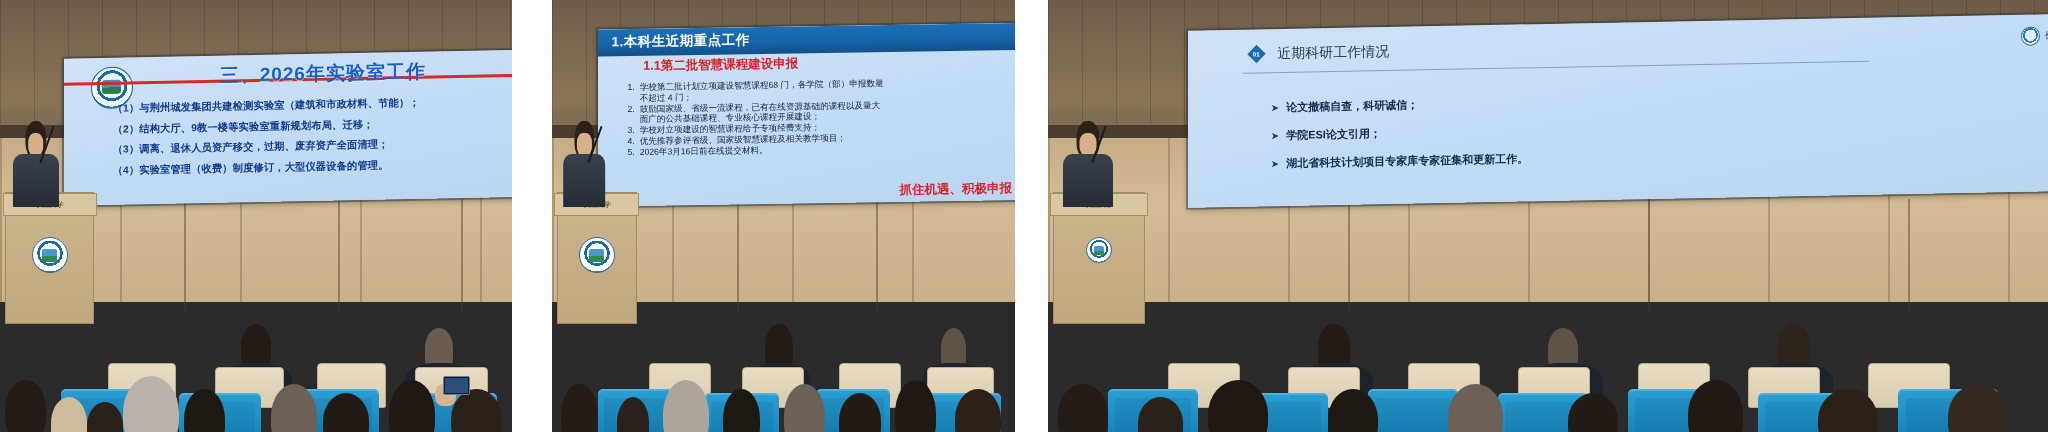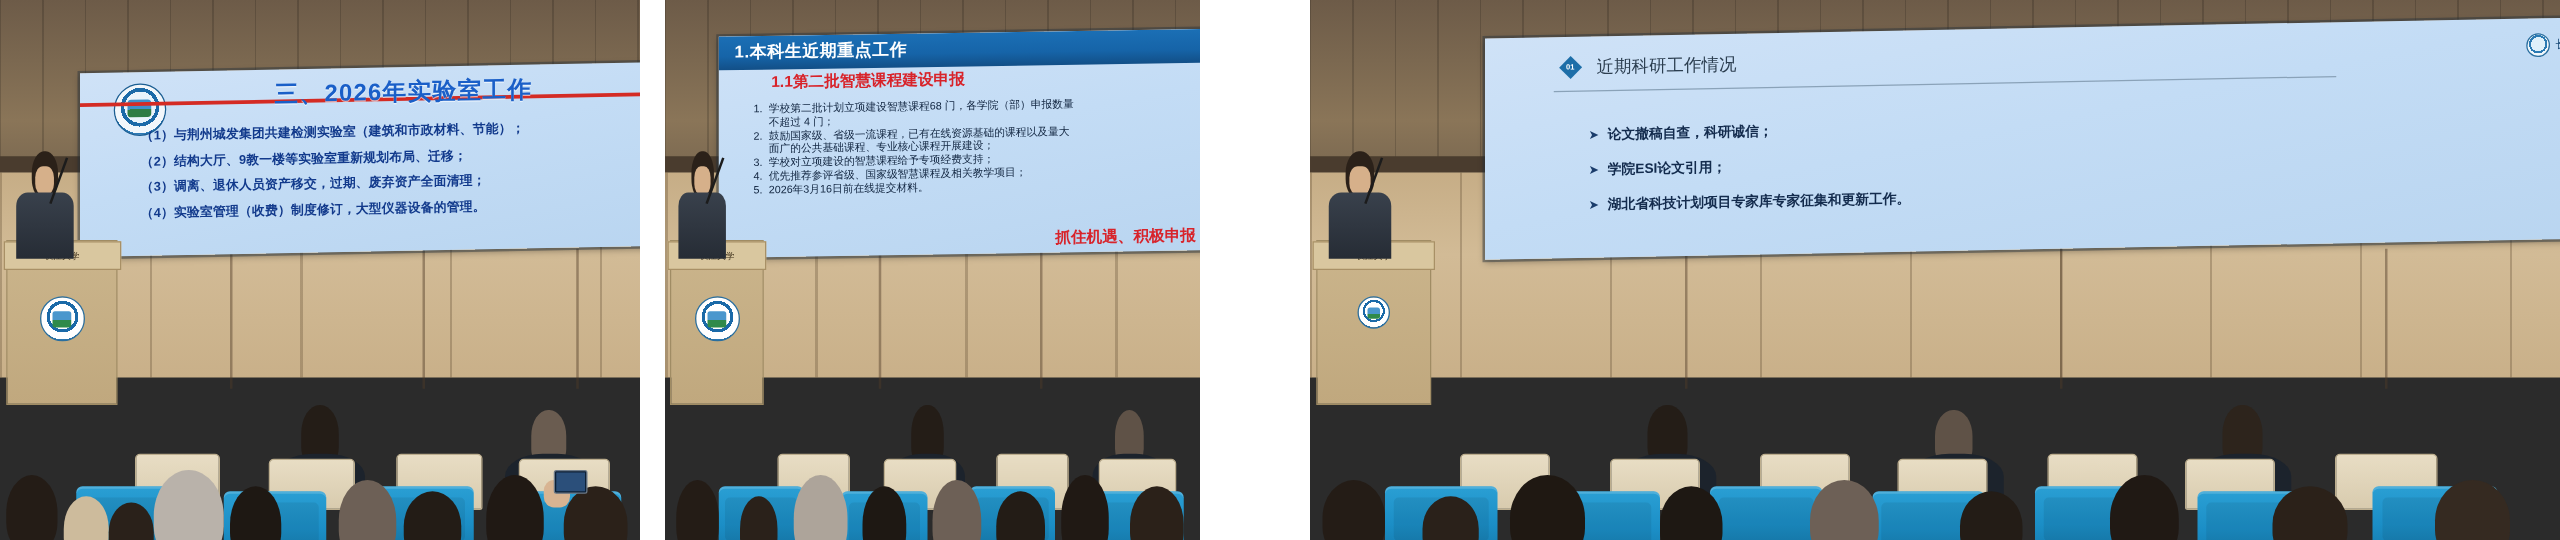--- a/index.html
+++ b/index.html
@@ -8,7 +8,7 @@
 
   .panel{position:absolute;top:0;height:432px;overflow:hidden;background:#2b2b2b;}
   .panel.p1{left:0;width:512px;}
-  .panel.p2{left:532px;width:428px;}
+  .panel.p2{left:552px;width:463px;}
   .panel.p3{left:1048px;width:1000px;}
 
   

